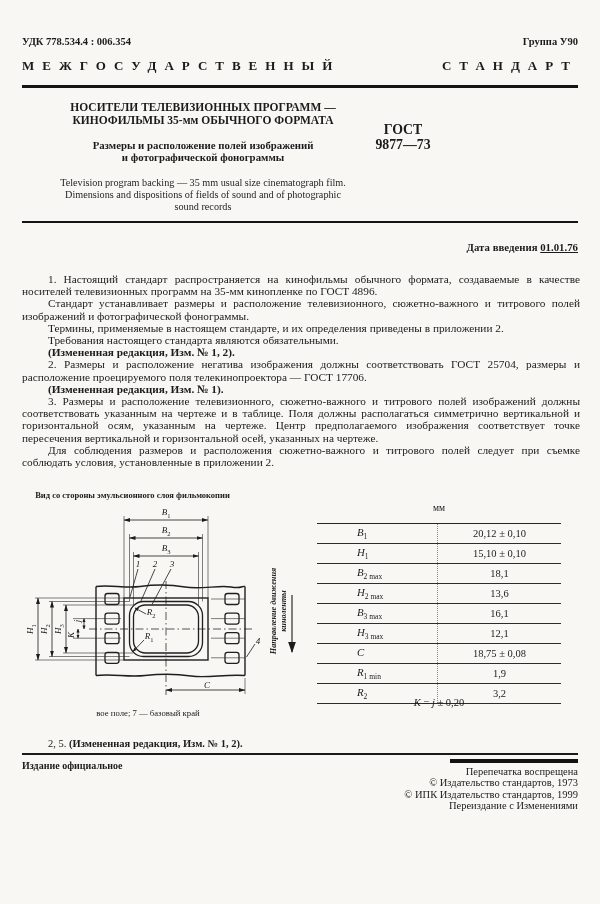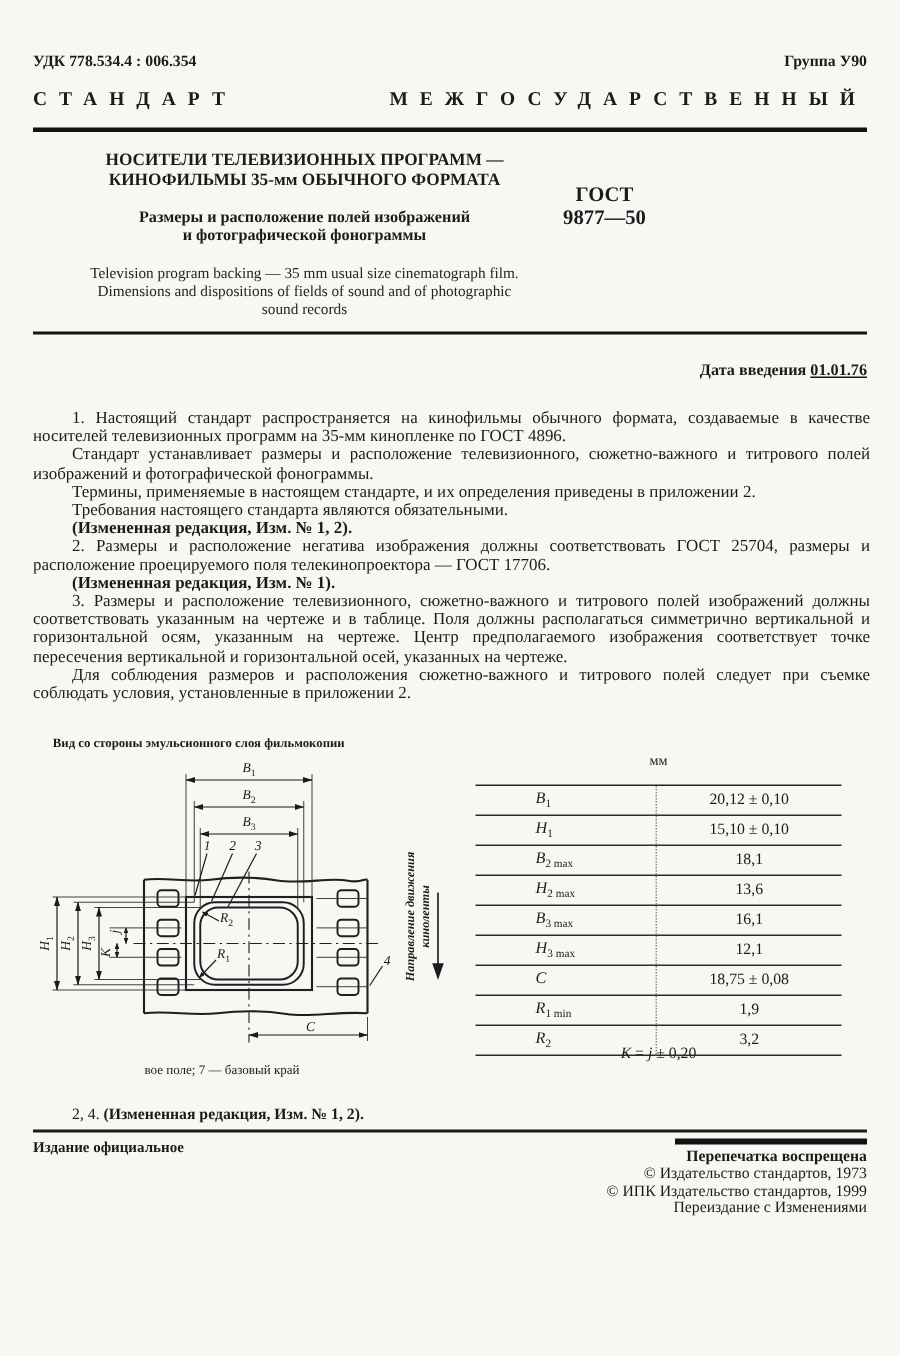--- a/index.html
+++ b/index.html
@@ -68,8 +68,8 @@
   <span>Группа У90</span>
 </div>
 <div class="abs" id="msk-row">
+  <span>МЕЖГОСУДАРСТВЕННЫЙ</span>
   <span>СТАНДАРТ</span>
-  <span>МЕЖГОСУДАРСТВЕННЫЙ</span>
 </div>
 <div class="abs" id="rule1"></div>
 

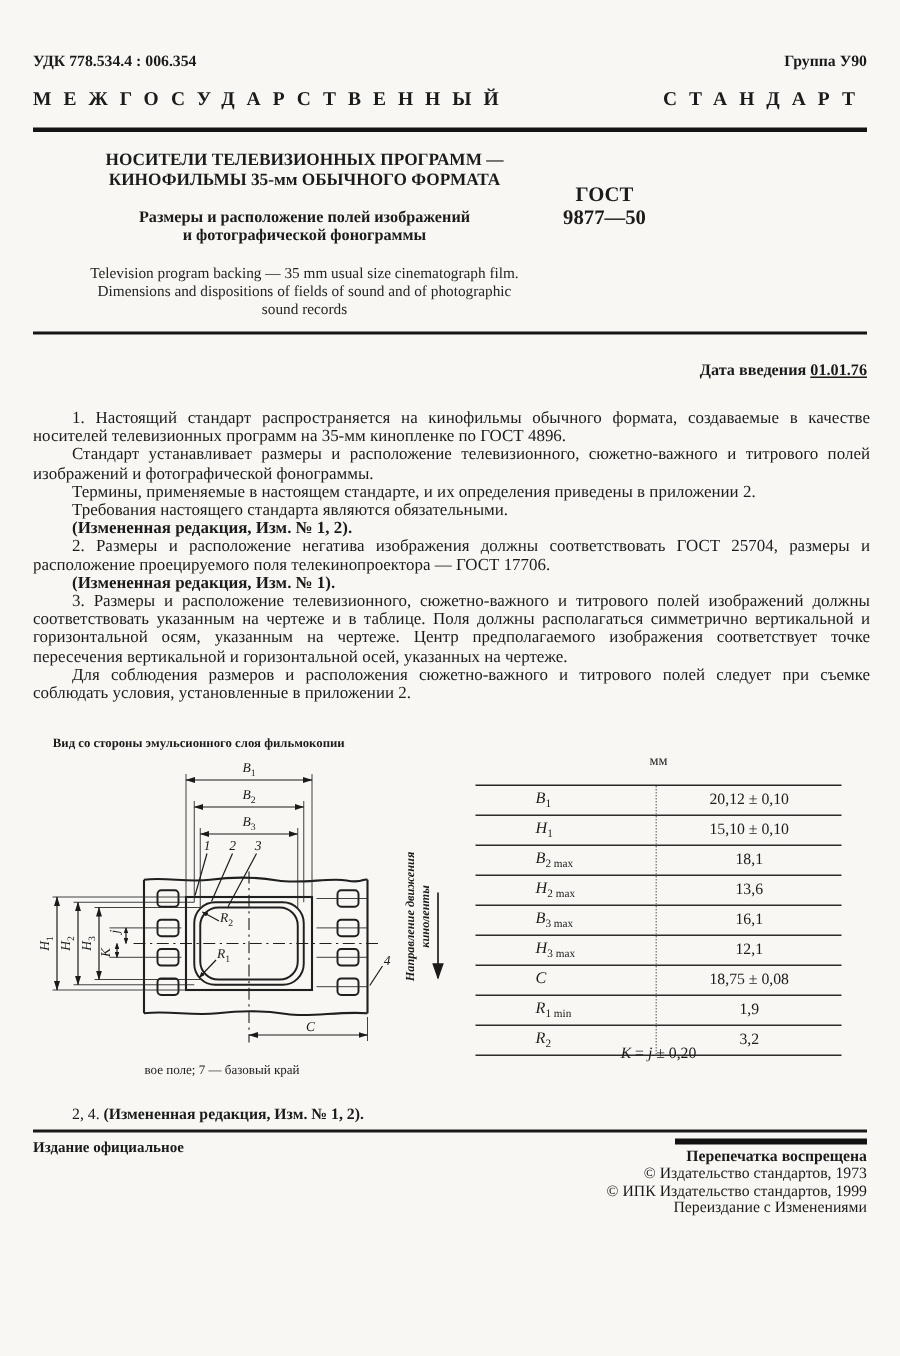--- a/index.html
+++ b/index.html
@@ -90,7 +90,7 @@
 </div>
 <div class="abs" id="gost-block">
   <div>ГОСТ</div>
-  <div>9877—50</div>
+  <div>9877—73</div>
 </div>
 <div class="abs" id="rule2"></div>
 

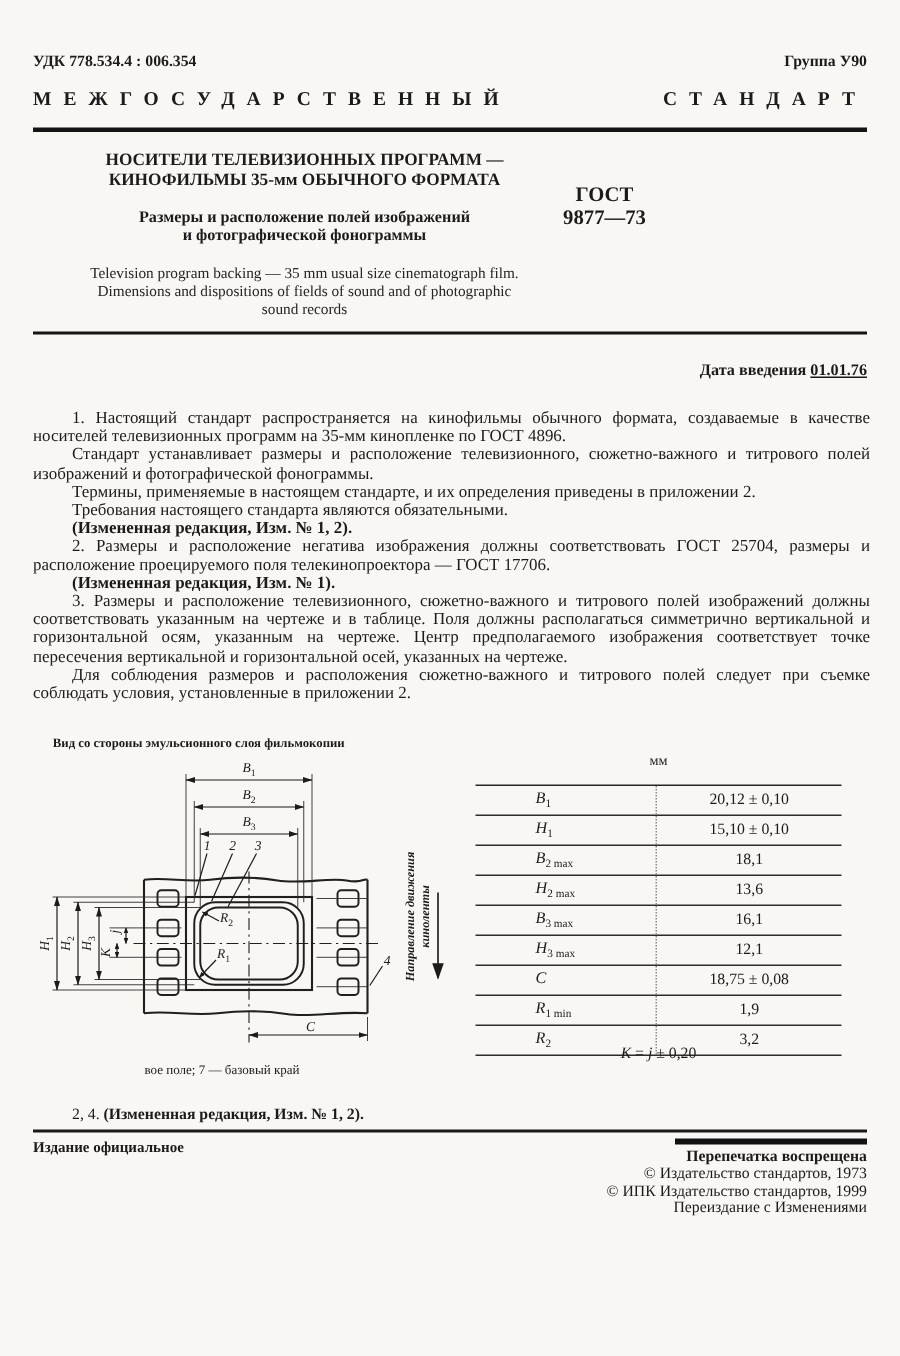--- a/index.html
+++ b/index.html
@@ -274,7 +274,7 @@
 </div>
 
 <div class="abs" id="amendment">
-  <span class="pfx">2, 4.</span>
+  <span class="pfx">2, 5.</span>
   <span class="txt">(Измененная редакция, Изм. № 1, 2).</span>
 </div>
 

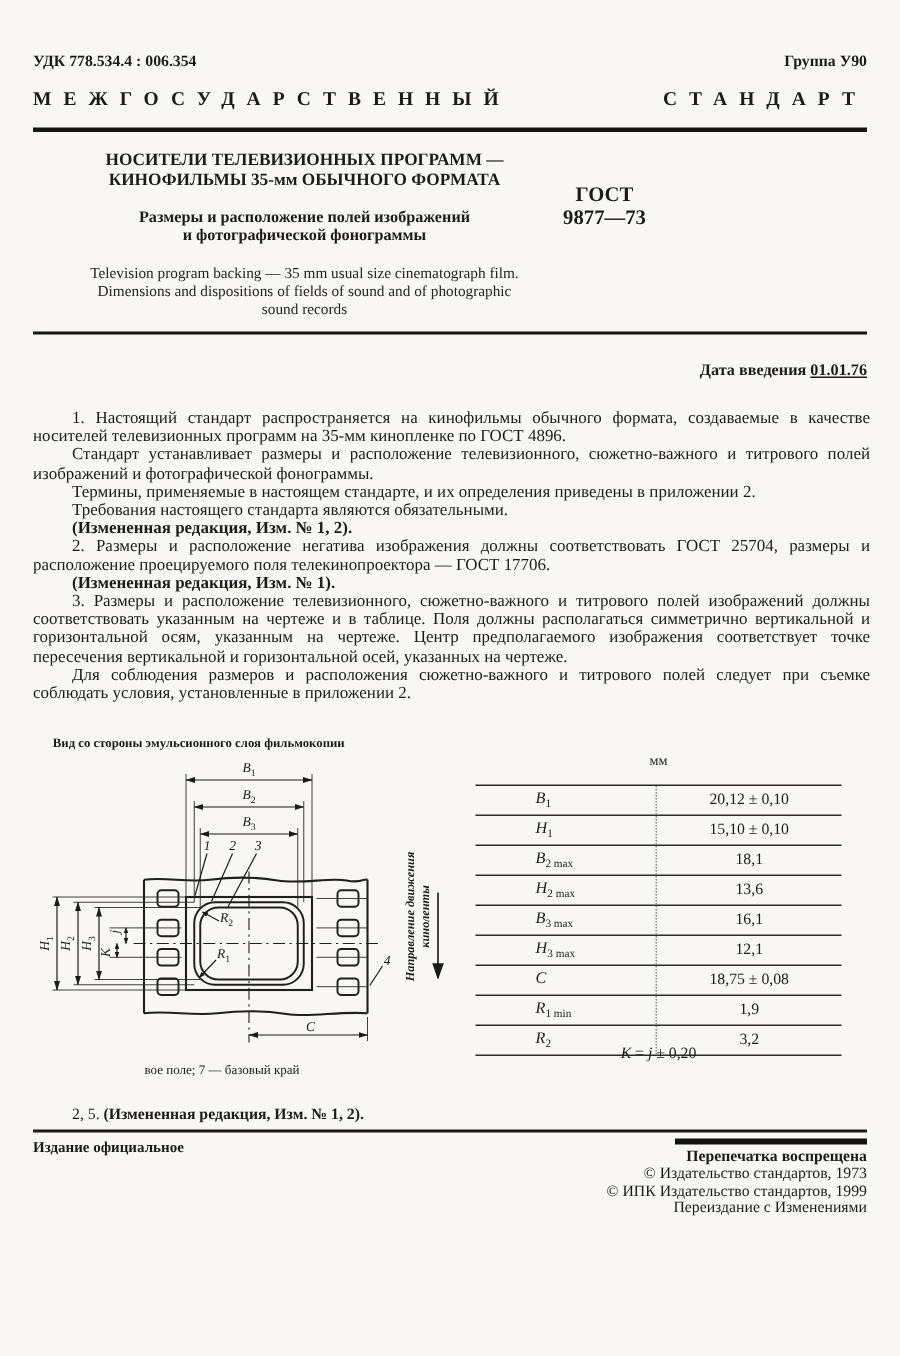--- a/index.html
+++ b/index.html
@@ -58,7 +58,7 @@
   #rule3b{left:450px;top:759px;width:128px;height:4px;background:#121212;}
   #footer-left{left:22px;top:760px;font-weight:bold;font-size:10px;}
   #footer-right{right:22px;top:766px;text-align:right;font-size:10.5px;line-height:11.3px;}
-  #footer-right .rp{font-weight:bold;}
+  #footer-right .rp{font-weight:normal;}
 </style>
 </head>
 <body>

